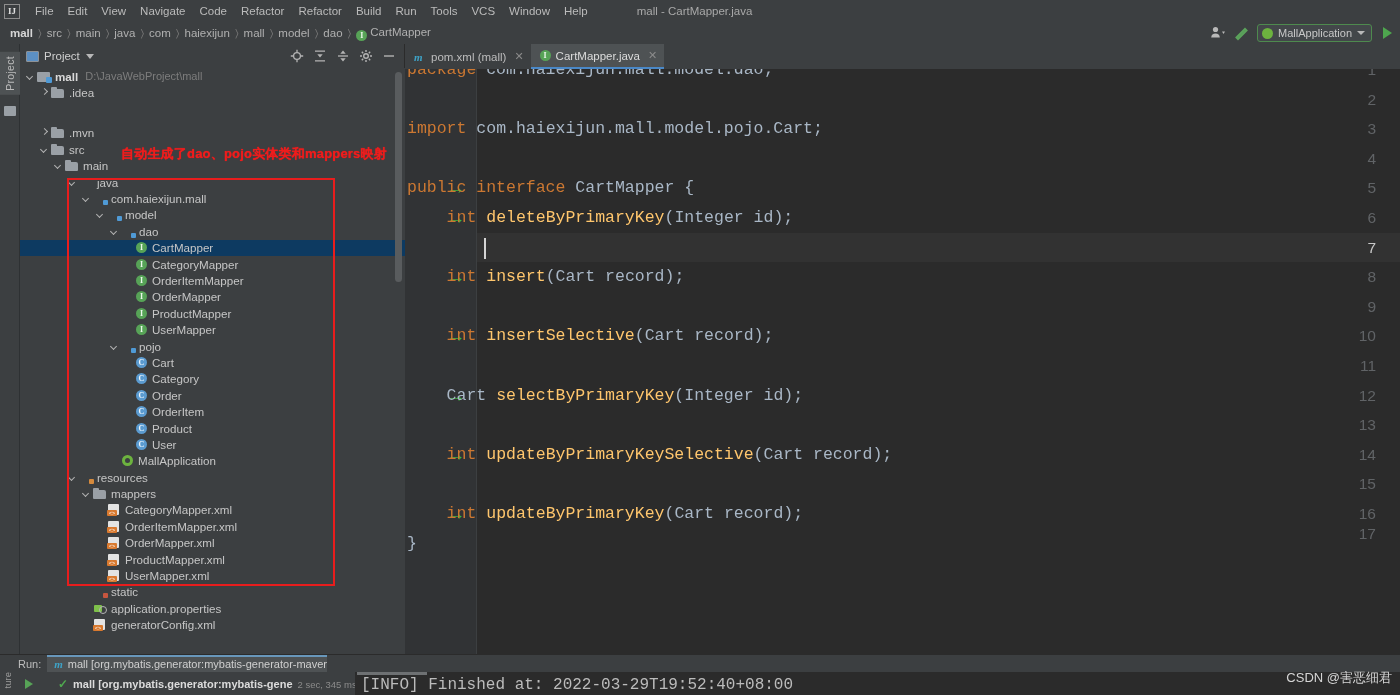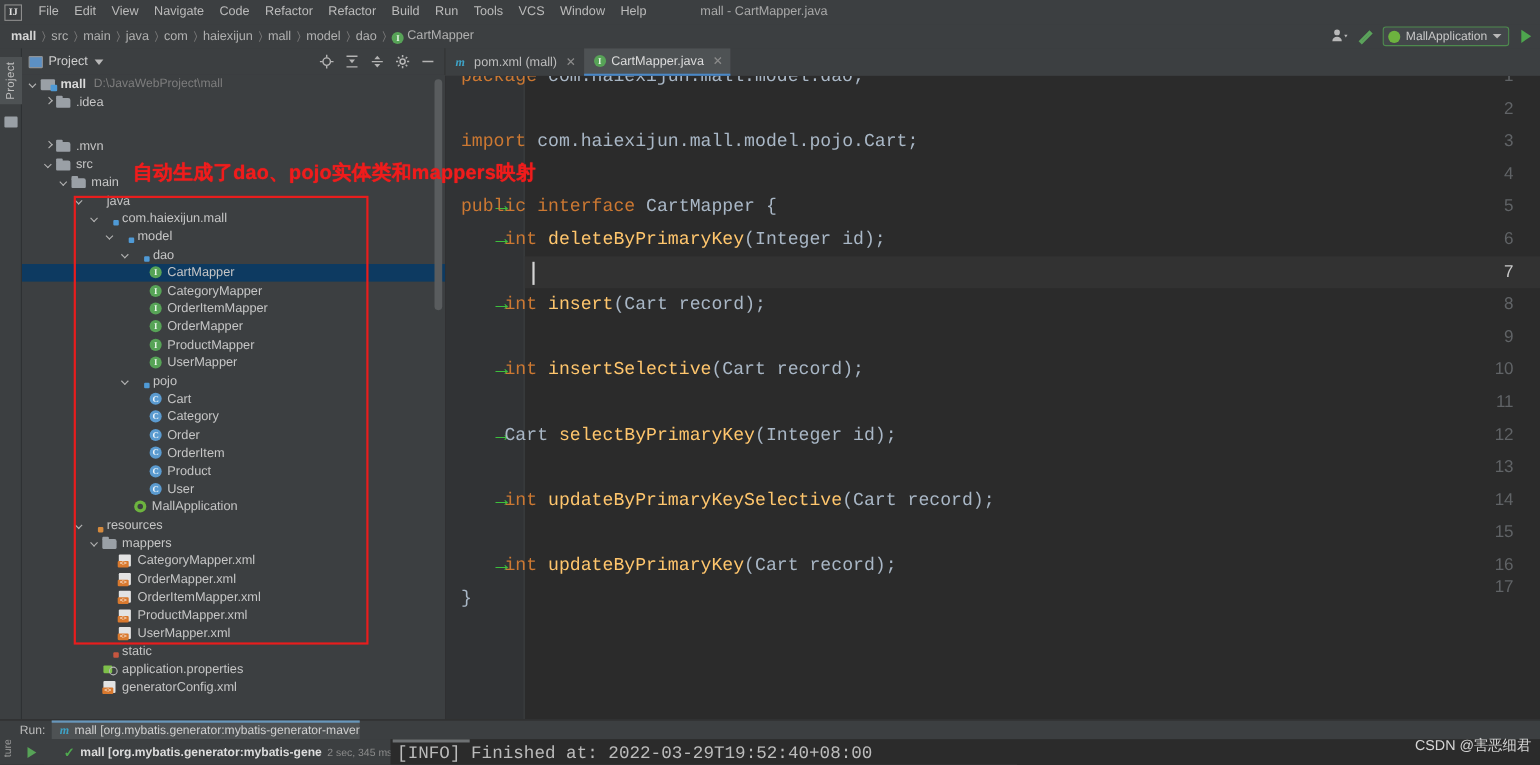--- a/index.html
+++ b/index.html
@@ -248,7 +248,7 @@
     position:absolute; width:1.6px; height:21px; background:#d4d4d4;
   }
   .code {
-    position:absolute; left:14px; white-space:pre;
+    position:absolute; left:2px; white-space:pre;
     font-family:"Liberation Mono", monospace; font-size:16.5px; line-height:29.6px;
   }
   .kw  { color:#cc7832; }

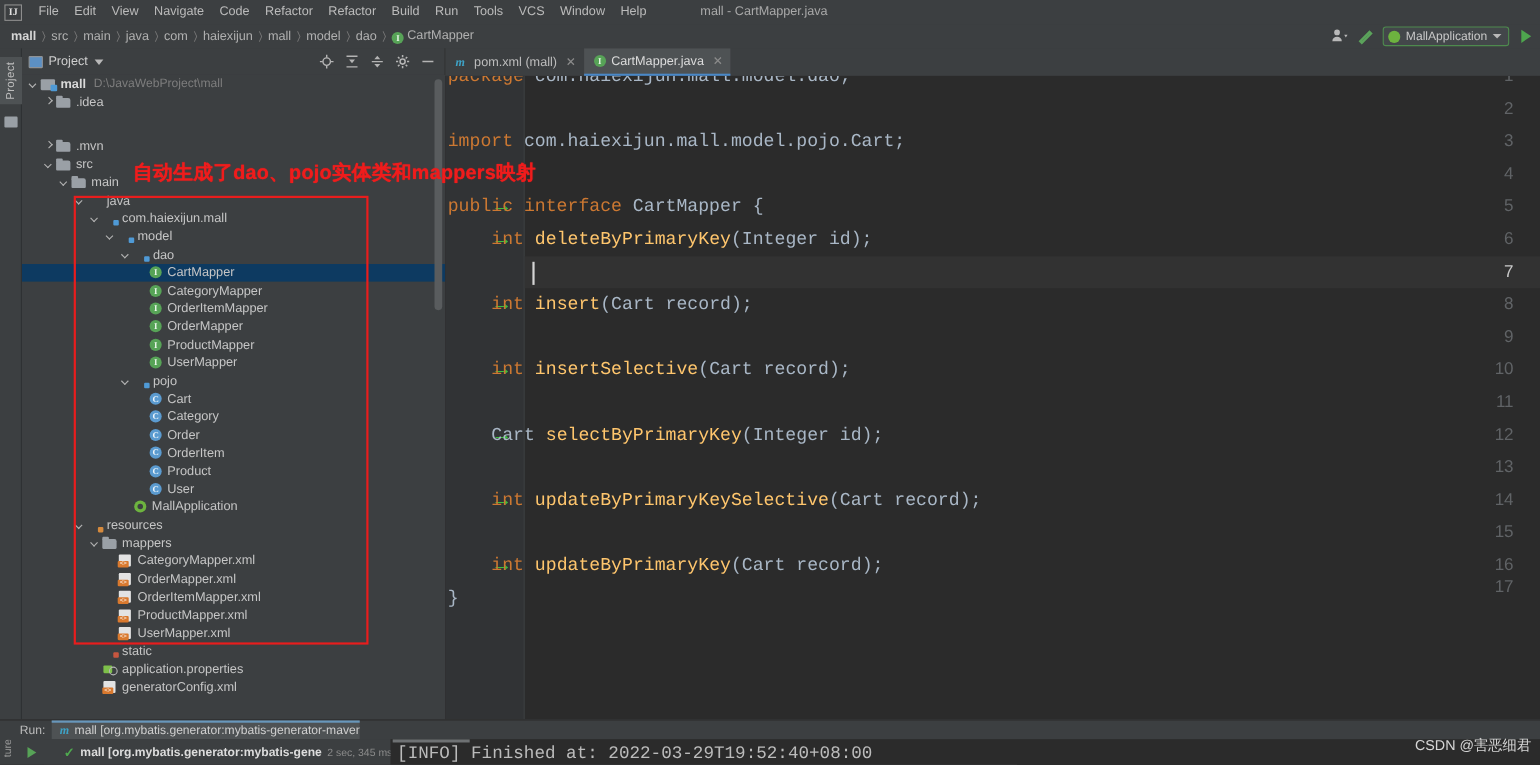--- a/index.html
+++ b/index.html
@@ -196,7 +196,7 @@
   
   .red-note {
     position:absolute; left:121px; top:145px;
-    color:#ef1c1c; font-weight:bold; font-size:18px;
+    color:#ef1c1c; font-weight:bold; font-size:13px;
     letter-spacing:.2px; white-space:nowrap; z-index:40;
     text-shadow: 0 0 1px #ef1c1c;
   }

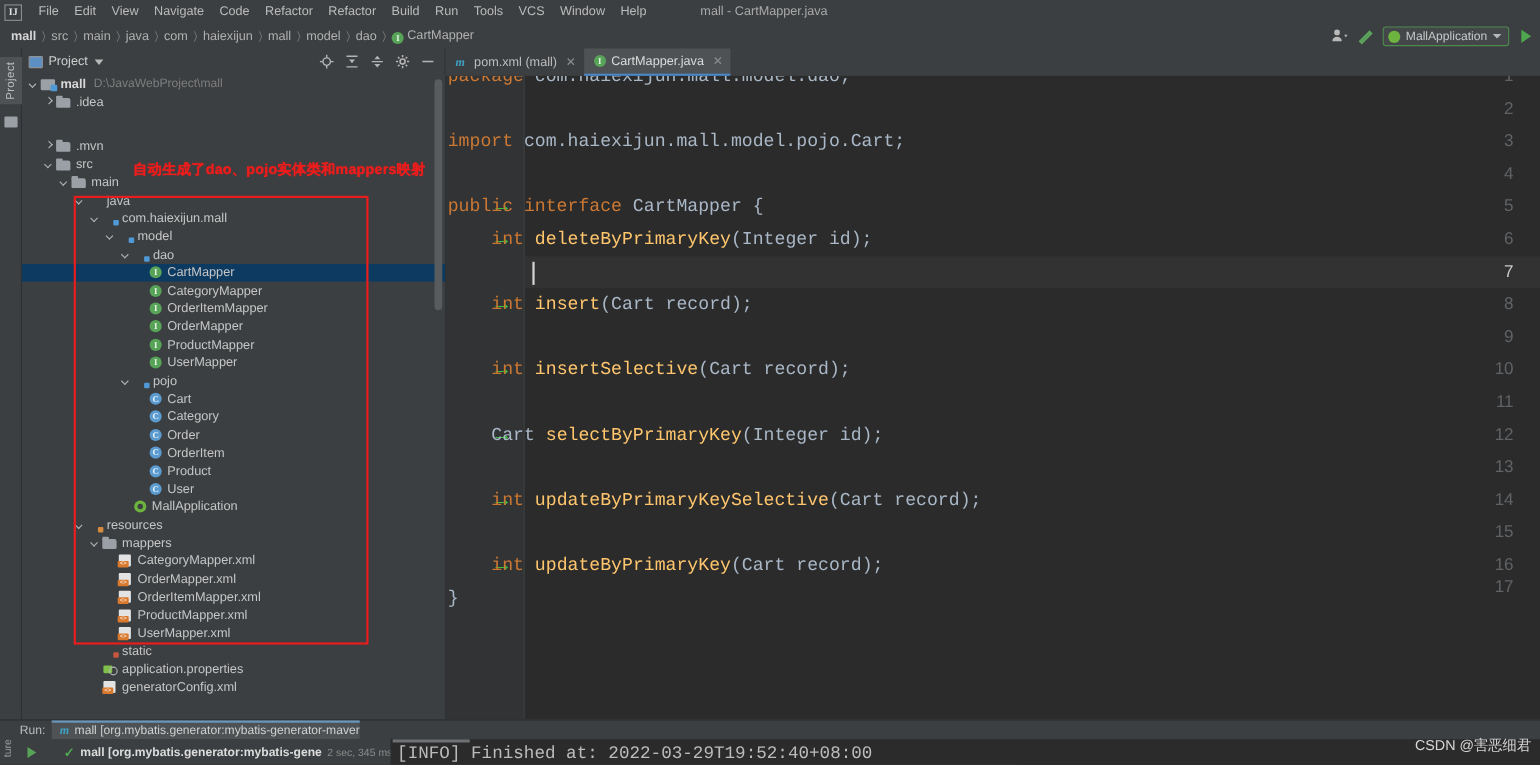--- a/index.html
+++ b/index.html
@@ -569,12 +569,12 @@
         <div class="trow" style="padding-left: 76px;">
           <span class="arrow"></span>
           <span class="ic xml"></span>
+          <span class="tlabel">OrderItemMapper.xml</span>
+        </div>
+        <div class="trow" style="padding-left: 76px;">
+          <span class="arrow"></span>
+          <span class="ic xml"></span>
           <span class="tlabel">OrderMapper.xml</span>
-        </div>
-        <div class="trow" style="padding-left: 76px;">
-          <span class="arrow"></span>
-          <span class="ic xml"></span>
-          <span class="tlabel">OrderItemMapper.xml</span>
         </div>
         <div class="trow" style="padding-left: 76px;">
           <span class="arrow"></span>

